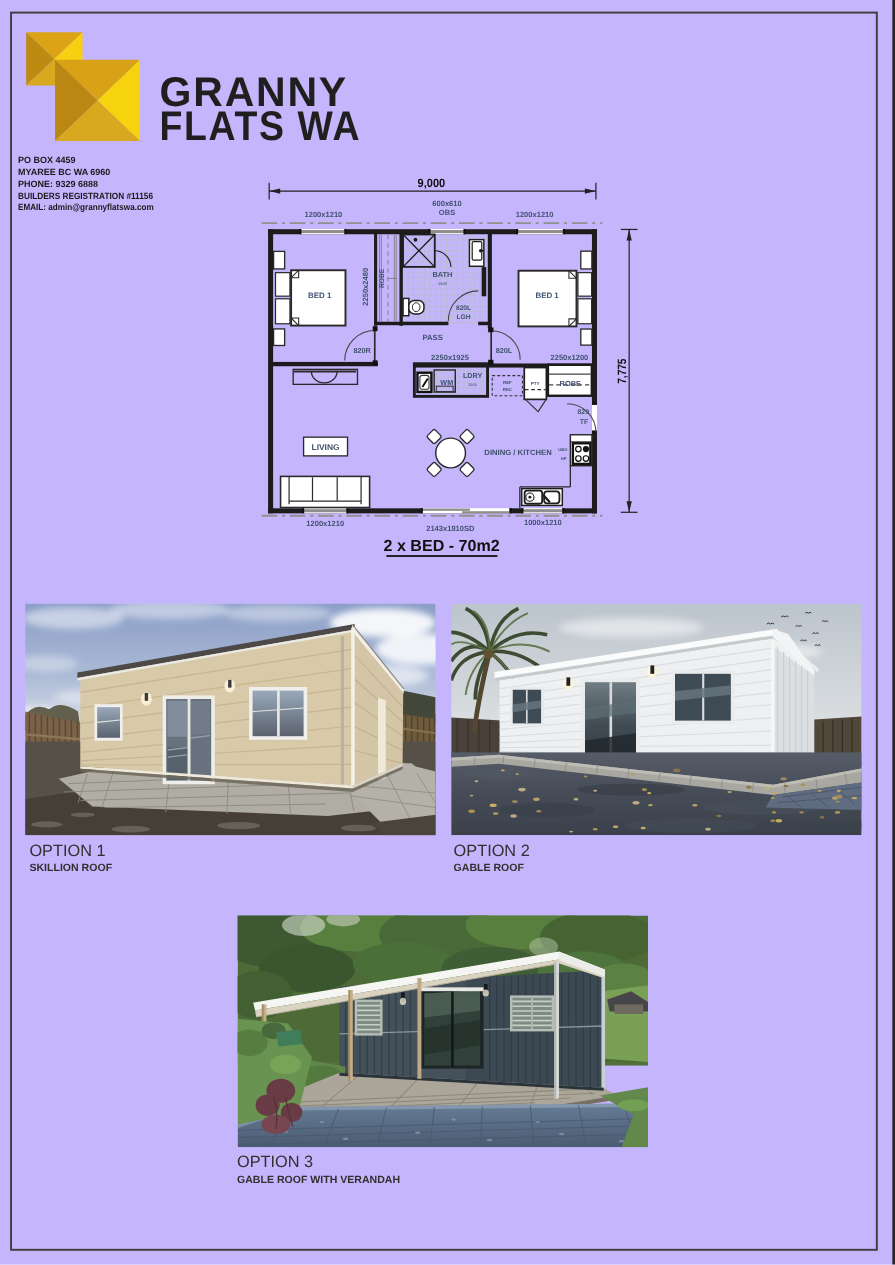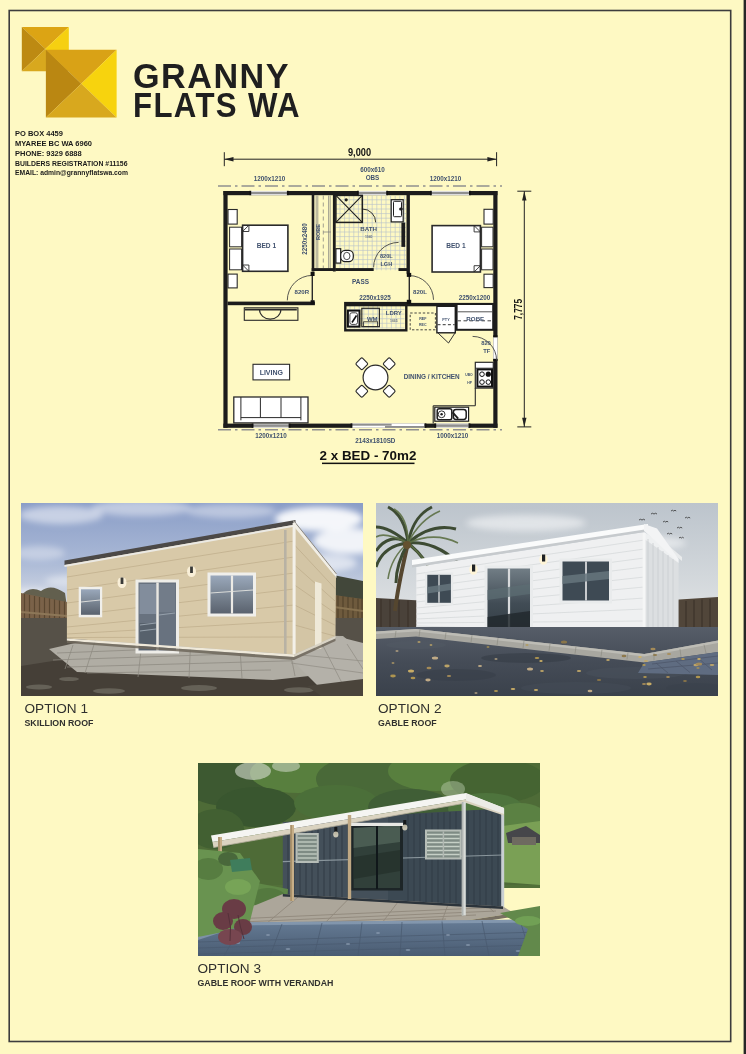--- a/index.html
+++ b/index.html
@@ -3,7 +3,7 @@
 <meta charset="utf-8">
 <style>
   html,body{margin:0;padding:0;background:#ffffff;}
-  #page{position:relative;width:746px;height:1054px;background:#fef9c3;overflow:hidden;
+  #page{position:relative;width:746px;height:1054px;background:#c4b5fd;overflow:hidden;
         font-family:"Liberation Sans",sans-serif;}
   svg{display:block;}
   text{font-family:"Liberation Sans",sans-serif;}

